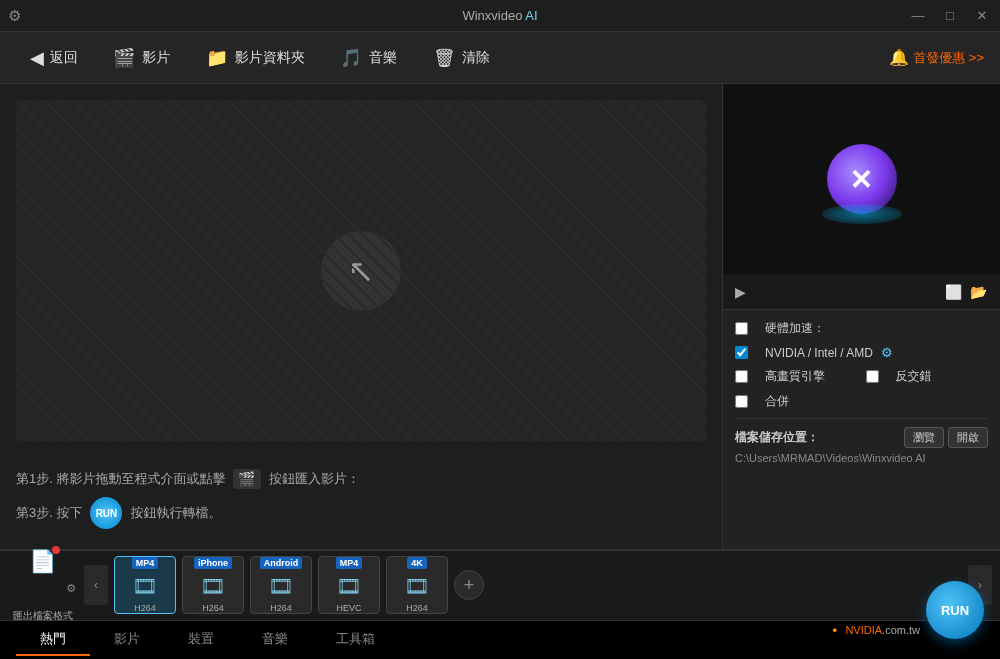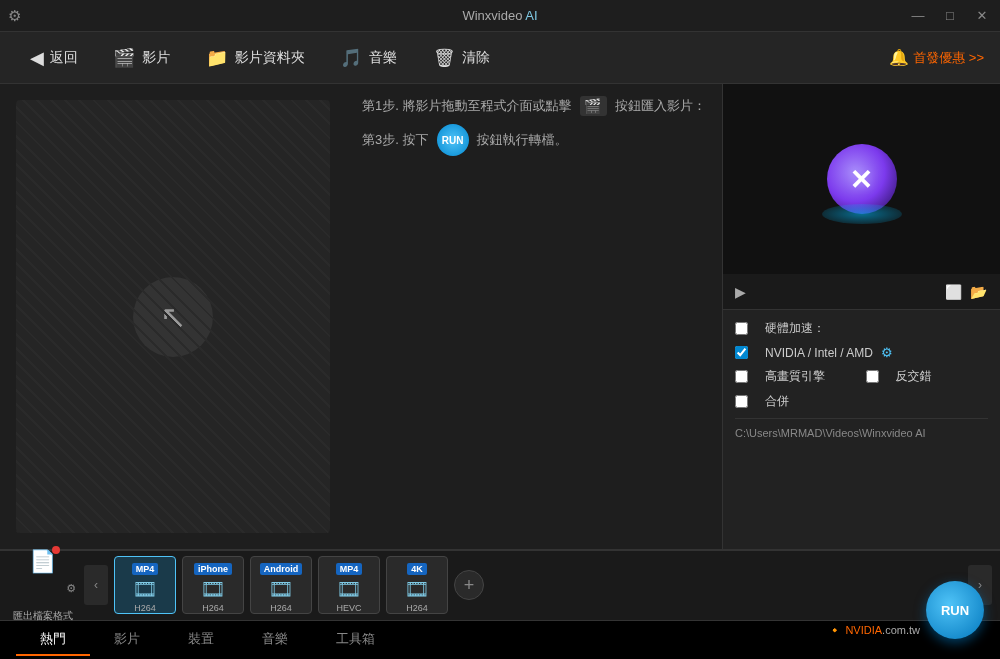--- a/index.html
+++ b/index.html
@@ -595,6 +595,13 @@
         </div>
 
         <div class="file-location">
+          <div class="file-location-header">
+            <span class="file-location-label">檔案儲存位置：</span>
+            <div class="file-location-btns">
+              <button class="small-btn">瀏覽</button>
+              <button class="small-btn">開啟</button>
+            </div>
+          </div>
           <div class="file-path">C:\Users\MRMAD\Videos\Winxvideo AI</div>
         </div>
       </div>

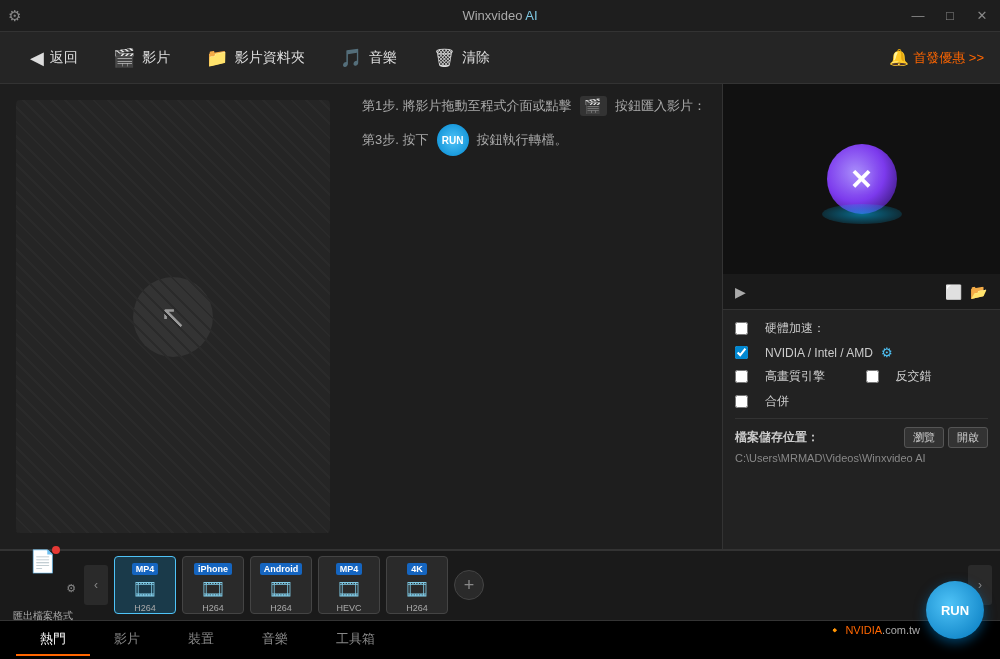--- a/index.html
+++ b/index.html
@@ -466,7 +466,7 @@
     .left-section {
       flex: 1;
       display: flex;
-      flex-direction: row;
+      flex-direction: column;
     }
   </style>
 </head>

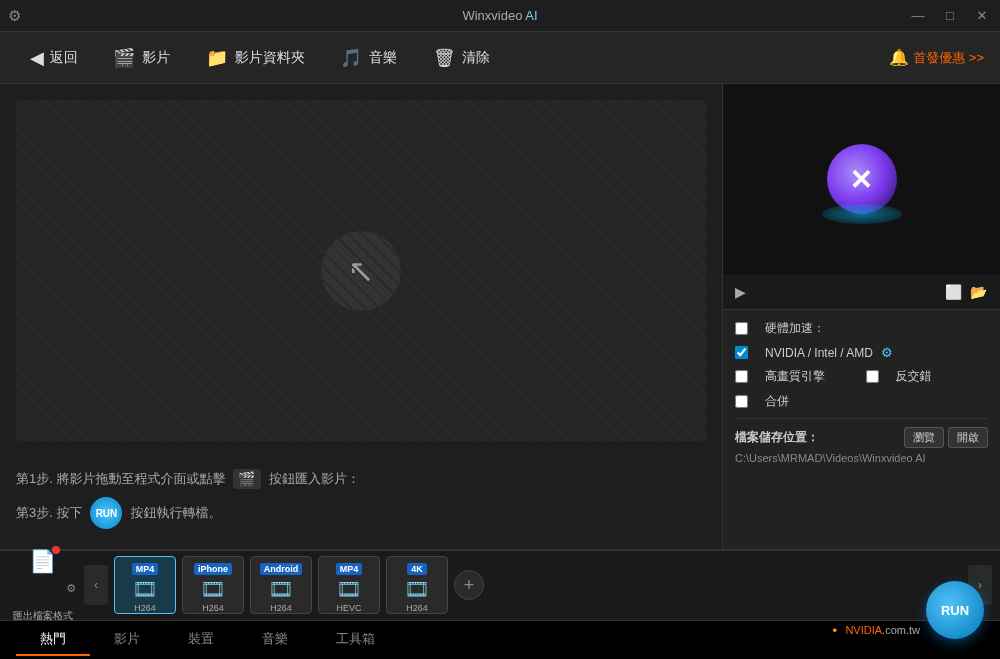--- a/index.html
+++ b/index.html
@@ -361,7 +361,7 @@
       display: flex;
       flex-direction: column;
       align-items: center;
-      justify-content: flex-end;
+      justify-content: space-between;
       cursor: pointer;
       position: relative;
       gap: 2px;

